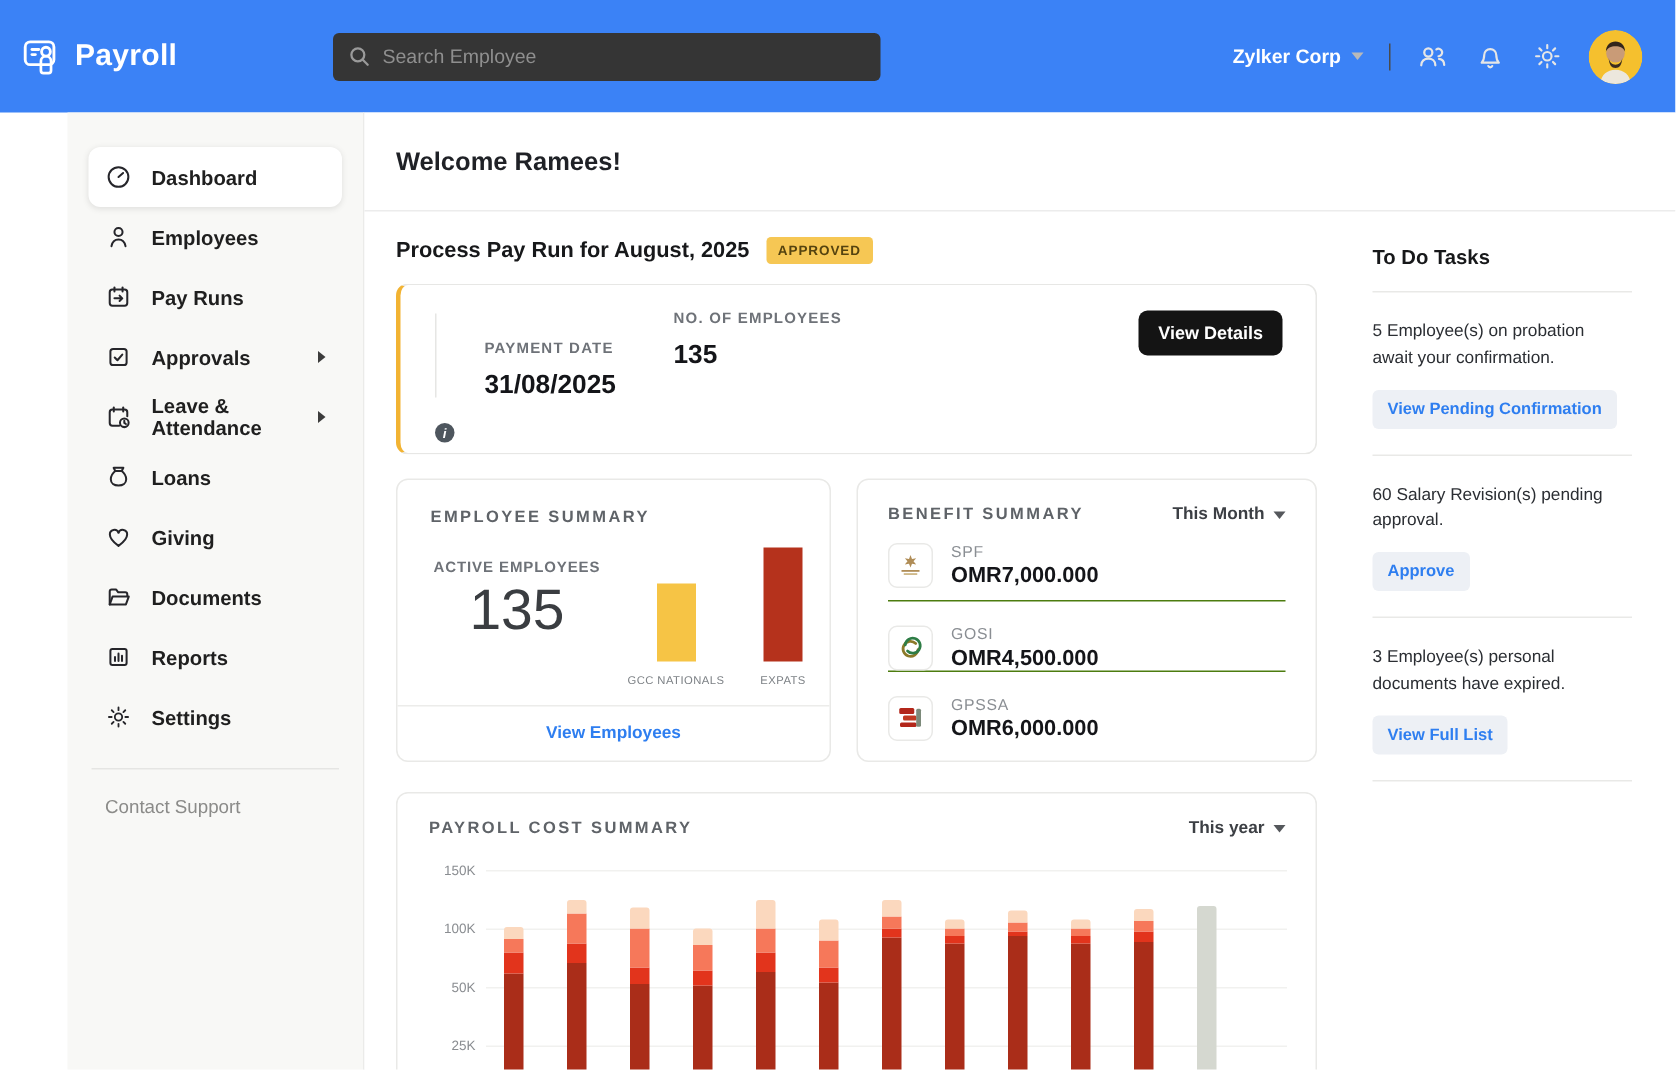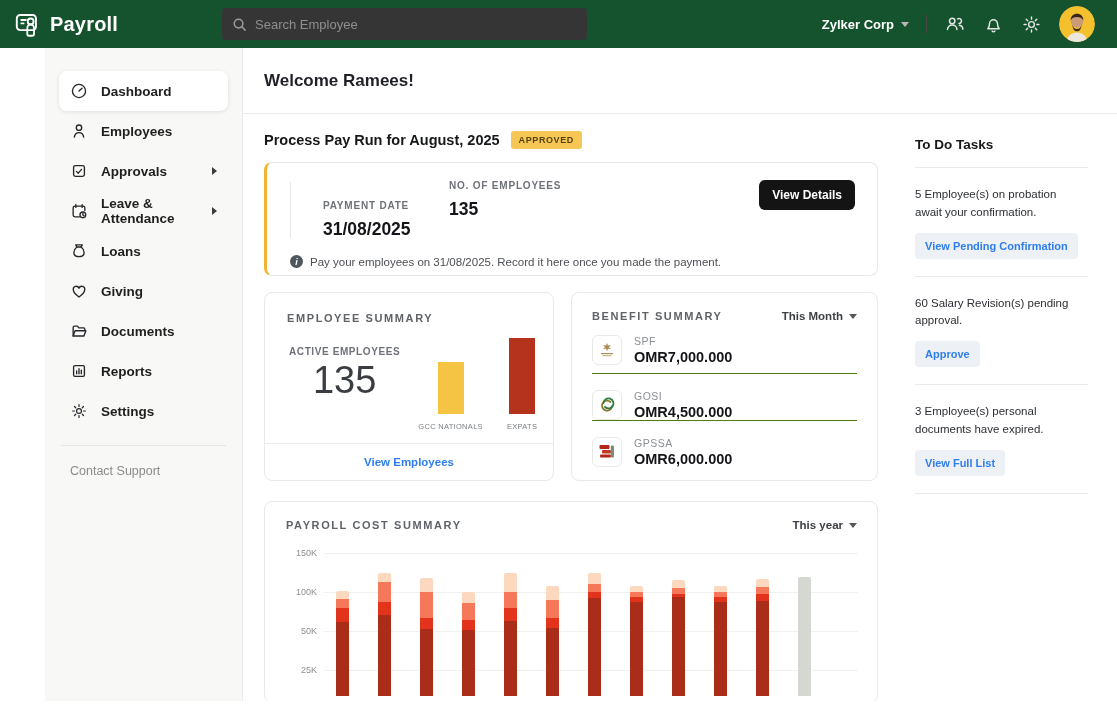--- a/index.html
+++ b/index.html
@@ -7,7 +7,7 @@
     font-family:"Liberation Sans","DejaVu Sans",sans-serif; background:#fff; color:#1f2126; }
 
   
-  .topbar { height:48px; background:#14532d; display:flex; align-items:center; padding:0 22px 0 14px; }
+  .topbar { height:75px; background:#3b82f6; display:flex; align-items:center; padding:0 22px 0 14px; }
   .brand { display:flex; align-items:center; gap:9px; width:208px; }
   .brand-name { color:#fff; font-size:20px; font-weight:700; letter-spacing:.2px; }
   .search-box { width:365px; height:32px; background:#353535; border-radius:4px;

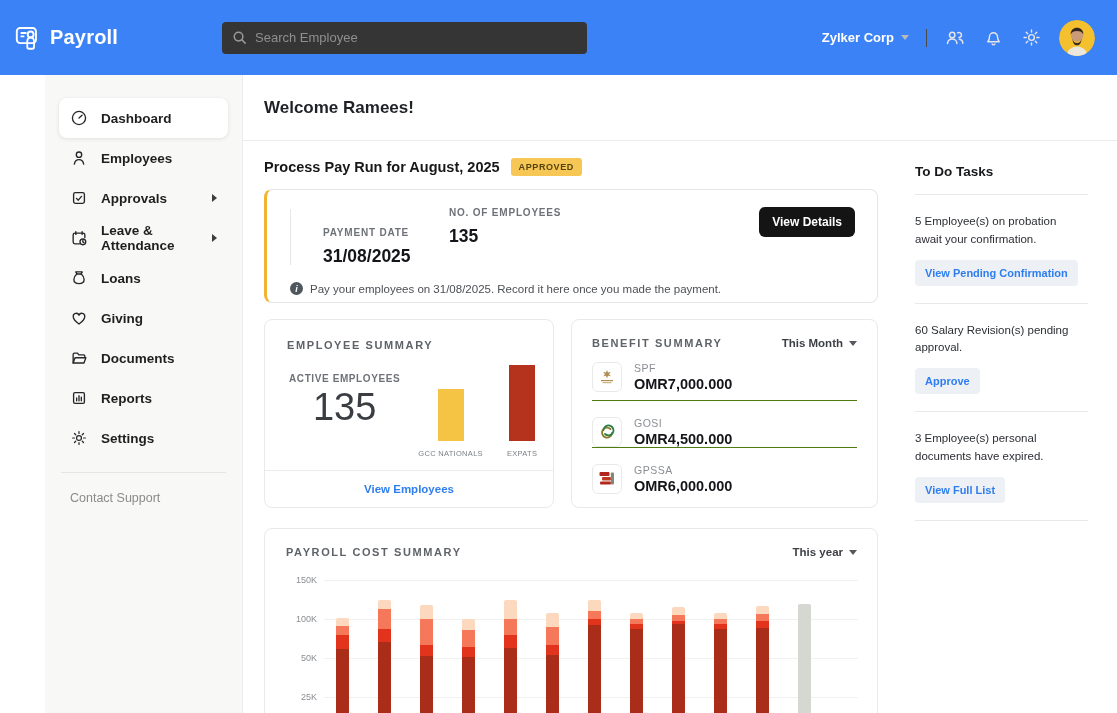--- a/index.html
+++ b/index.html
@@ -205,6 +205,17 @@
         </svg>
       </span>
       <span>Employees</span>
+    </div>
+    <div class="side-item">
+      <span>
+        <svg width="18" height="18" viewBox="0 0 20 20" fill="none" stroke="#26262b" stroke-width="1.5" stroke-linecap="round" stroke-linejoin="round">
+          <rect x="3.5" y="4.5" width="13" height="12" rx="2"></rect>
+          <line x1="7" y1="3" x2="7" y2="6"></line>
+            <line x1="13" y1="3" x2="13" y2="6"></line>
+          <path d="M7 11 h5.5 M10.8 9 l2 2 -2 2"></path>
+        </svg>
+      </span>
+      <span>Pay Runs</span>
     </div>
     <div class="side-item">
       <span>

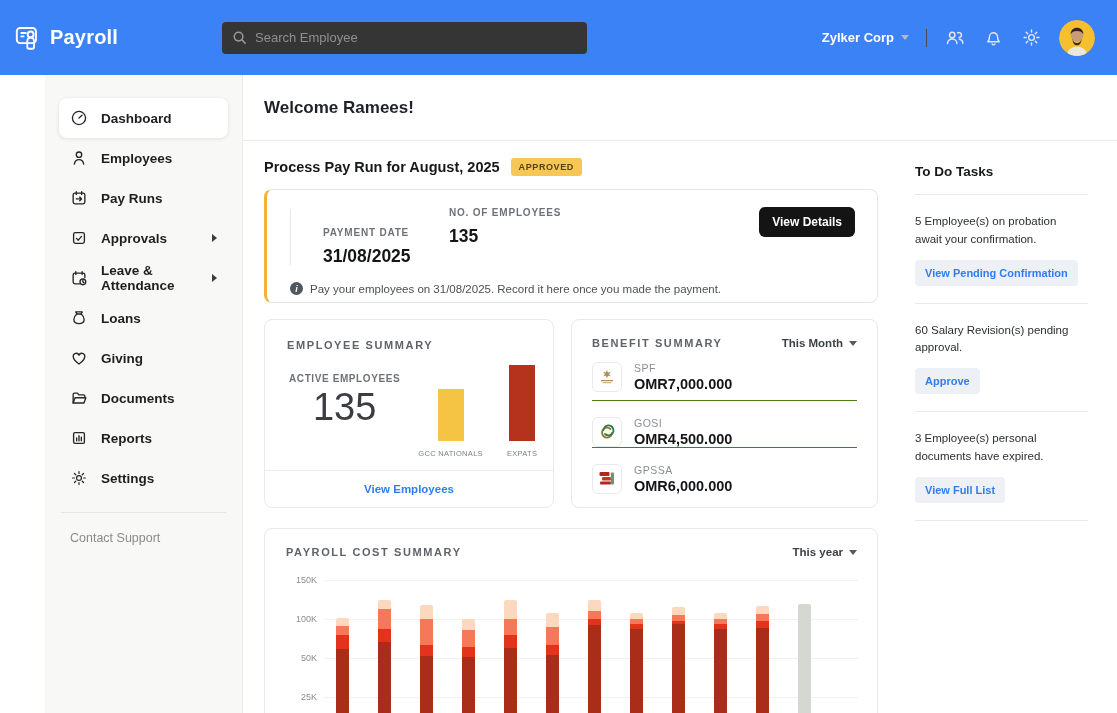--- a/index.html
+++ b/index.html
@@ -318,7 +318,6 @@
           </div>
           <div class="note">
             <span class="note-i">i</span>
-            <span>Pay your employees on 31/08/2025. Record it here once you made the payment.</span>
           </div>
         </section>
 

